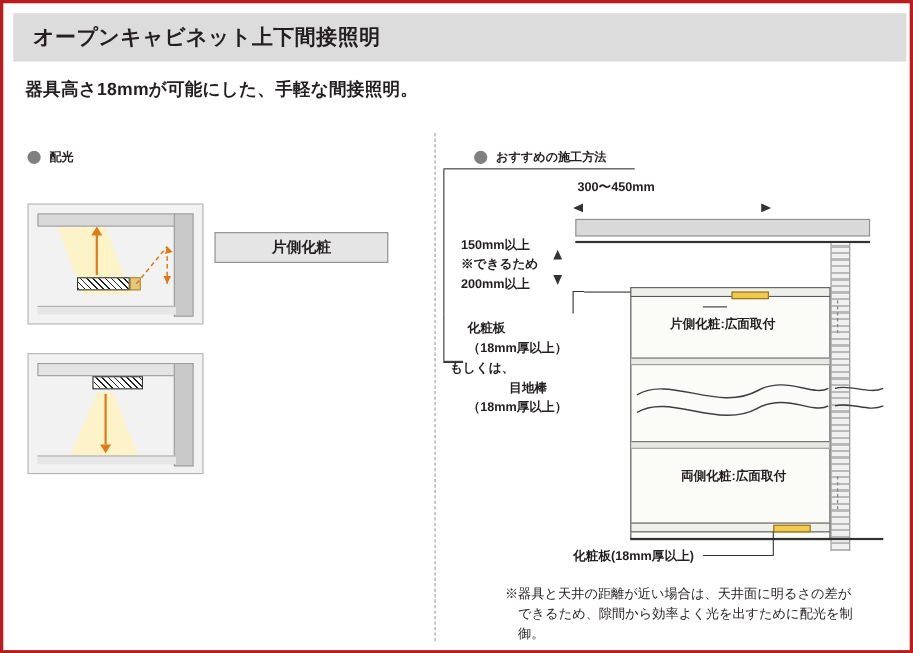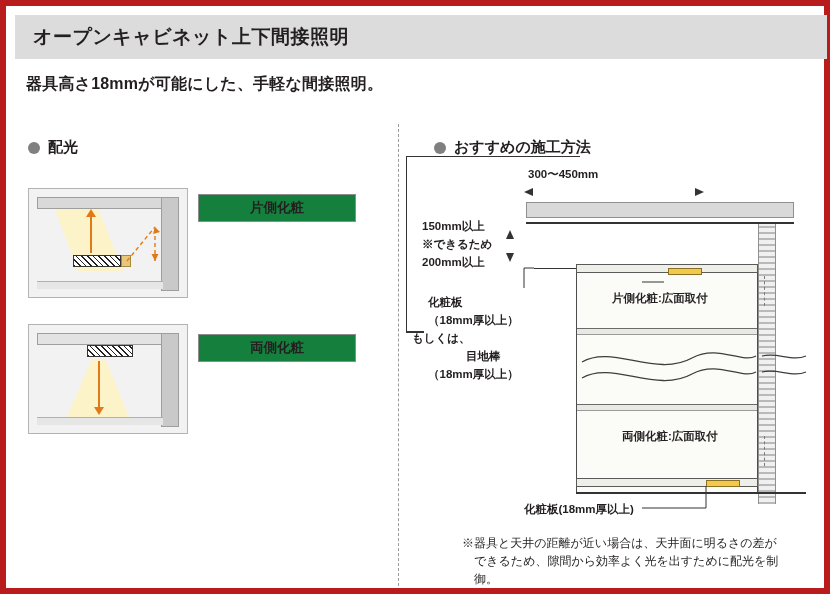--- a/index.html
+++ b/index.html
@@ -14,7 +14,7 @@
   .page {
     position: relative;
     width: 830px; height: 594px;
-    border: 6px solid #b91c1c;
+    border: 3px solid #b91c1c;
     background: #fff;
   }
   

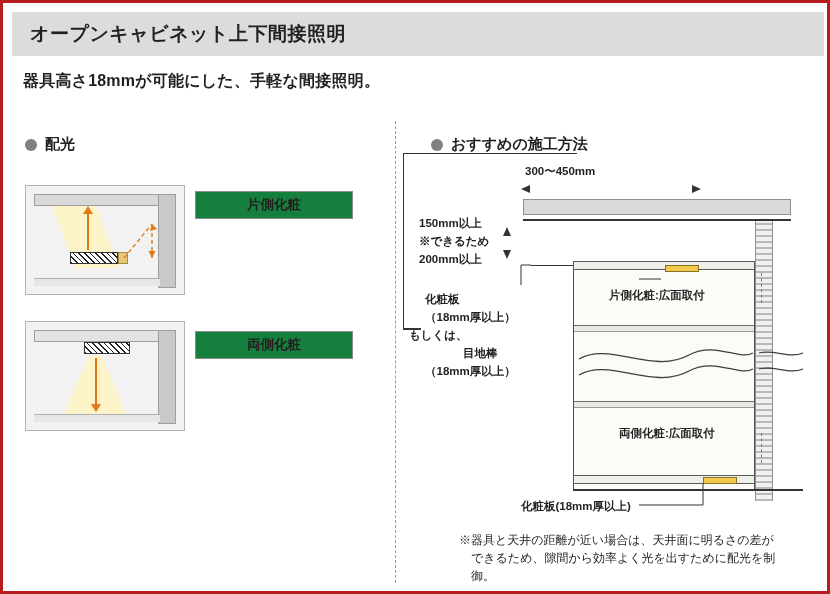--- a/index.html
+++ b/index.html
@@ -47,7 +47,7 @@
   .sec-head {
     position: absolute;
     display: flex; align-items: center;
-    font-size: 15px; font-weight: bold;
+    font-size: 11px; font-weight: bold;
   }
   .sec-head .dot {
     width: 12px; height: 12px; border-radius: 50%;

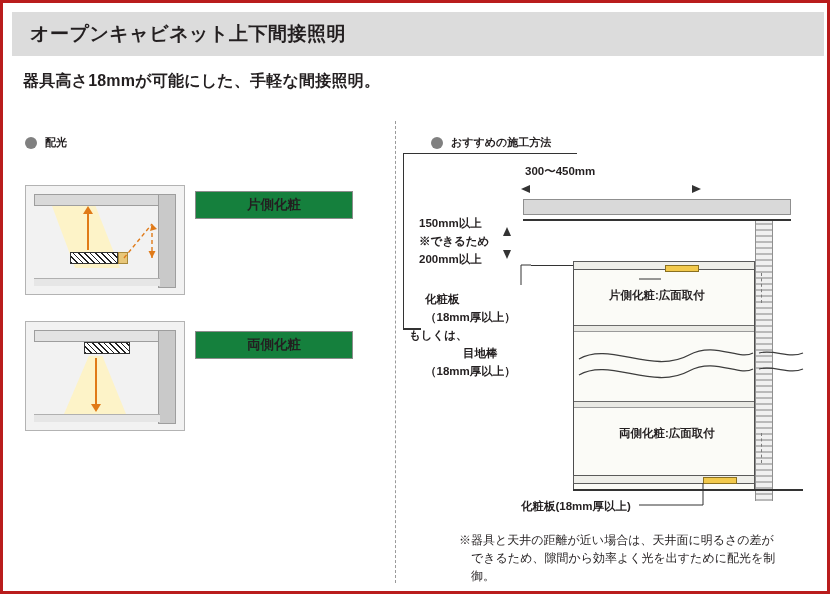--- a/index.html
+++ b/index.html
@@ -104,10 +104,11 @@
   .label-box {
     position: absolute;
     border: 1px solid #8c8c8c;
-    background: #15803d;
+    background: #e5e5e5;
     font-size: 13.5px; font-weight: bold;
     text-align: center;
     padding: 4px 0;
+    margin-top: 20px;
   }
   #lbl1 { left: 192px; top: 188px; width: 158px; }
   #lbl2 { left: 192px; top: 328px; width: 158px; }

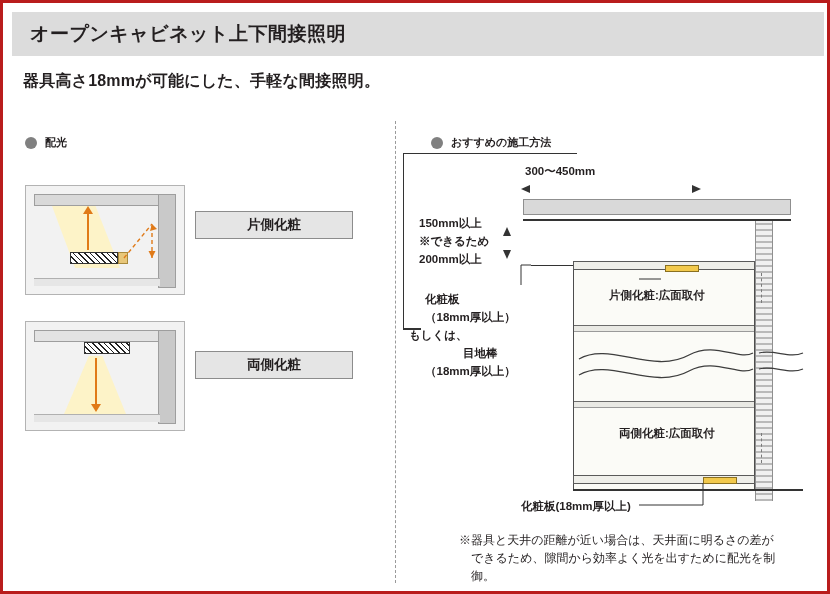--- a/index.html
+++ b/index.html
@@ -220,7 +220,6 @@
     <div class="arrow-head" style="left:65px;top:82px;border-left:5px solid transparent;border-right:5px solid transparent;border-top:8px solid #e07a18;"></div>
   </div>
 
-  <div class="label-box" id="lbl2">両側化粧</div>
 
   <div class="draw">
 

